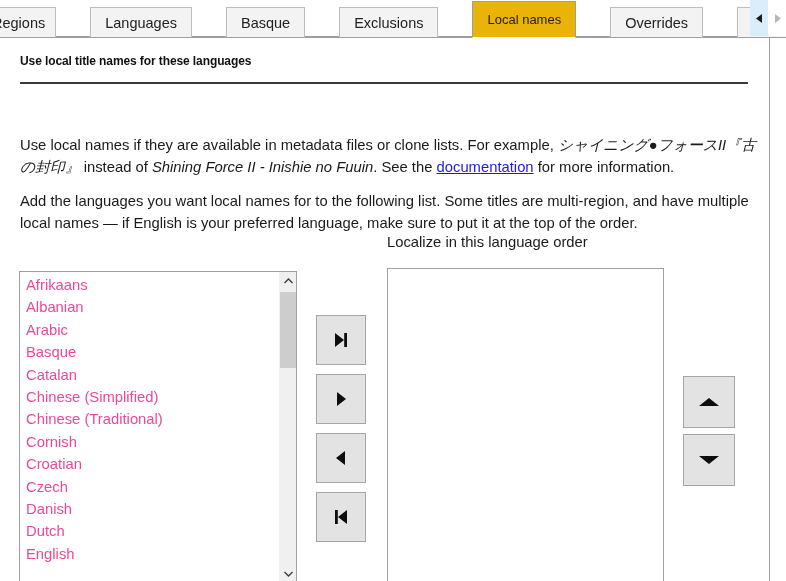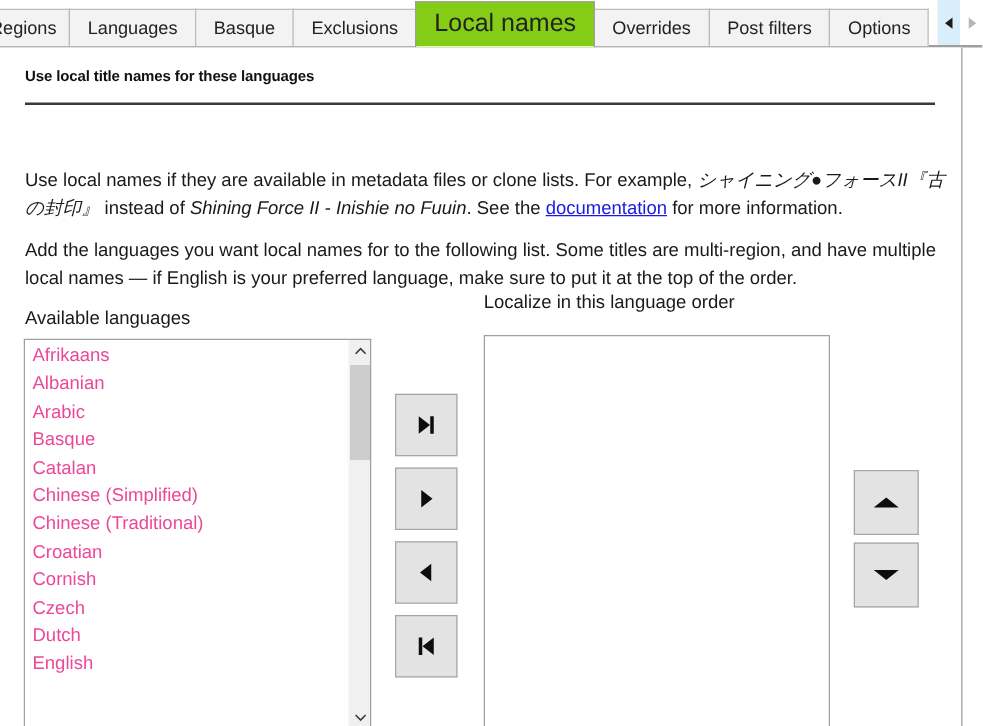--- a/index.html
+++ b/index.html
@@ -56,6 +56,7 @@
     margin-right: -1px;
     white-space: nowrap;
     cursor: default;
+    margin-left: 35px;
   }
   .tab.cut {
     padding-left: 2px;

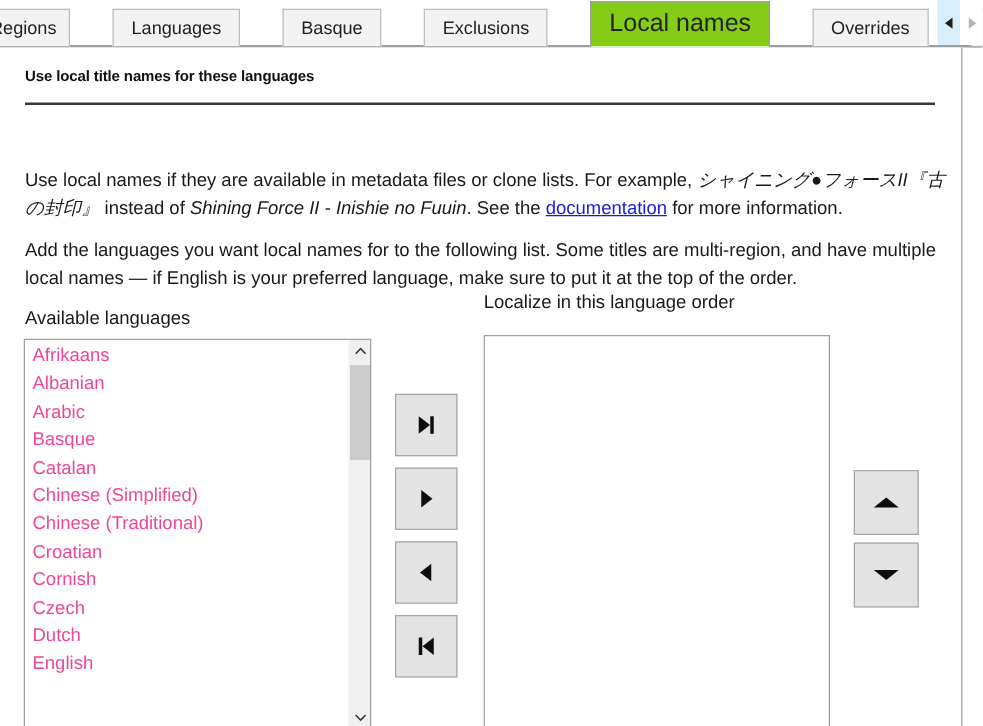--- a/index.html
+++ b/index.html
@@ -66,13 +66,13 @@
   }
   .tab.active {
     height: 37px;
-    background: #84cc16;
+    background: #eab308;
     border-bottom: 1px solid #ffffff;
     border-left: 1px solid #9e9e9e;
     border-right: 1px solid #9e9e9e;
     border-top: 1px solid #9e9e9e;
     z-index: 5;
-    font-size: 20px;
+    font-size: 13px;
   }
 
   .tabnav {

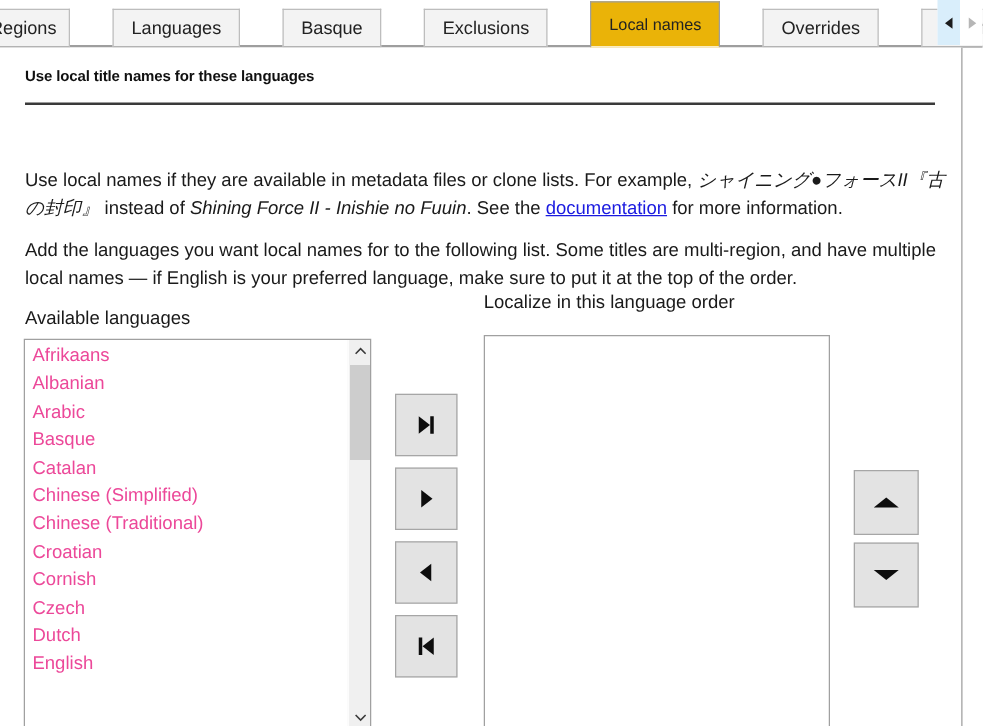--- a/index.html
+++ b/index.html
@@ -288,7 +288,6 @@
 
     <div class="para p2">Add the languages you want local names for to the following list. Some titles are multi-region, and have multiple local names — if English is your preferred language, make sure to put it at the top of the order.</div>
 
-    <div class="list-label left">Available languages</div>
     <div class="list-label right">Localize in this language order</div>
 
     <div class="listbox available">

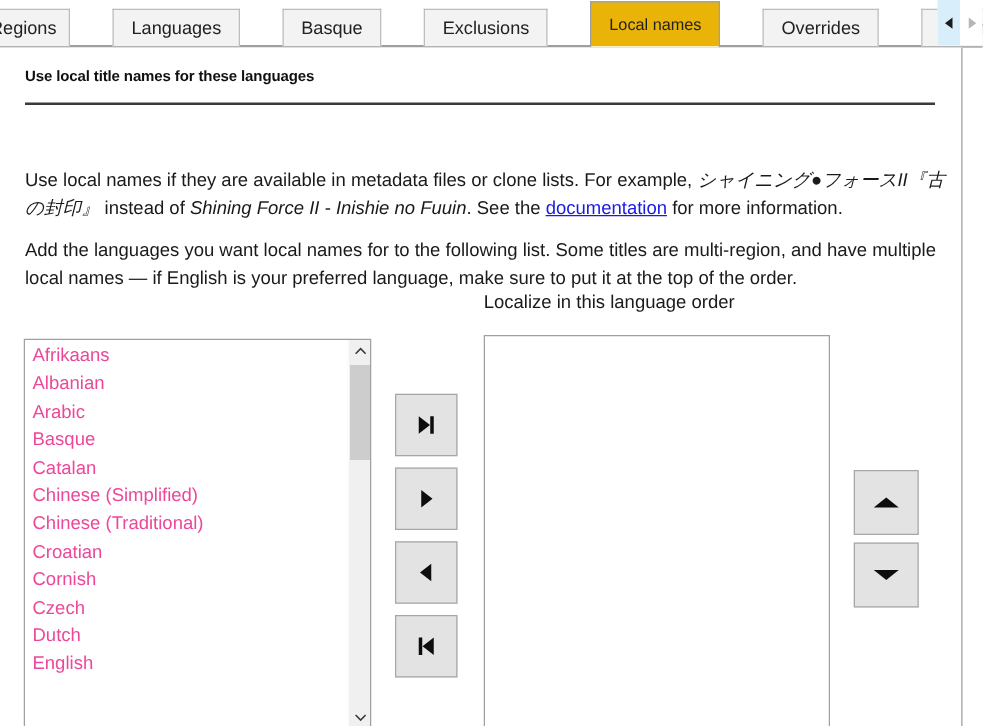--- a/index.html
+++ b/index.html
@@ -299,8 +299,8 @@
           <div class="list-item">Catalan</div>
           <div class="list-item">Chinese (Simplified)</div>
           <div class="list-item">Chinese (Traditional)</div>
+          <div class="list-item">Cornish</div>
           <div class="list-item">Croatian</div>
-          <div class="list-item">Cornish</div>
           <div class="list-item">Czech</div>
           <div class="list-item">Dutch</div>
           <div class="list-item">English</div>

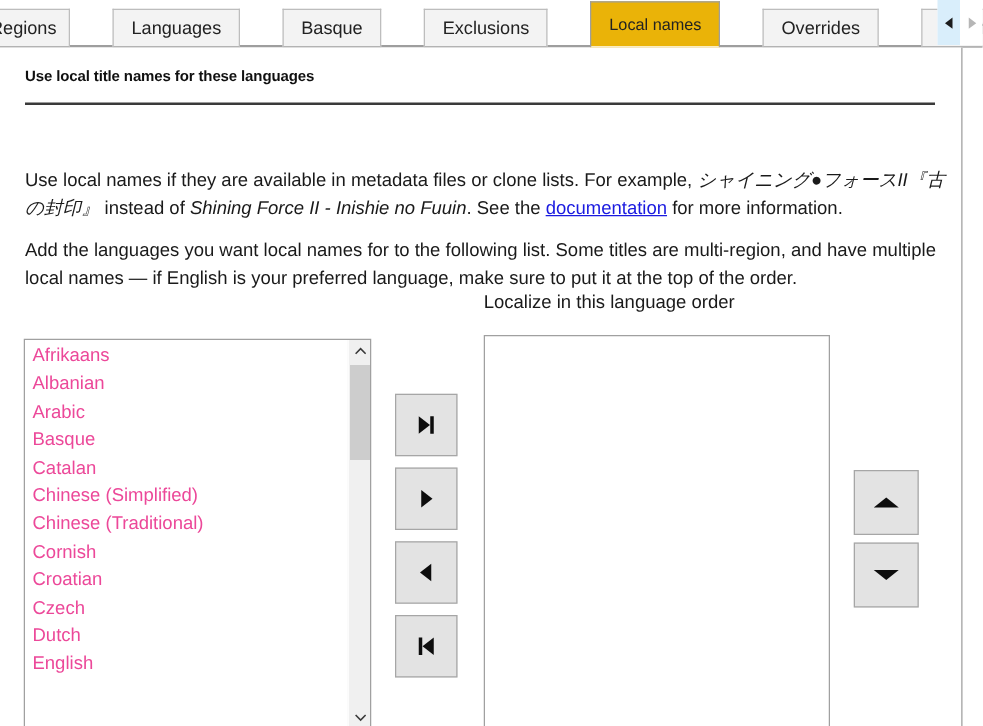--- a/index.html
+++ b/index.html
@@ -302,6 +302,7 @@
           <div class="list-item">Cornish</div>
           <div class="list-item">Croatian</div>
           <div class="list-item">Czech</div>
+          <div class="list-item">Danish</div>
           <div class="list-item">Dutch</div>
           <div class="list-item">English</div>
         </div>

